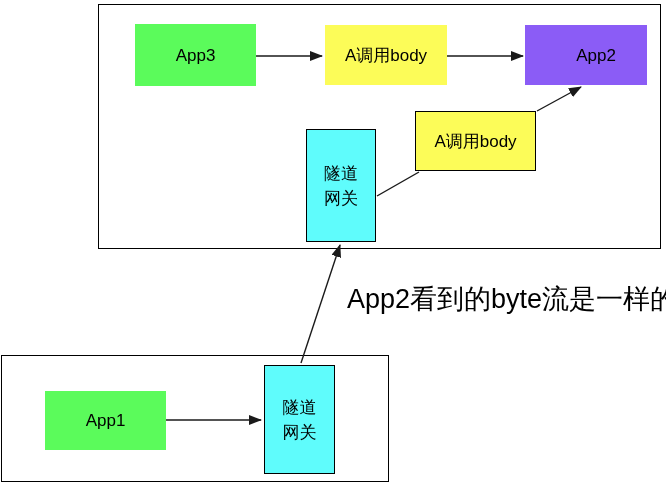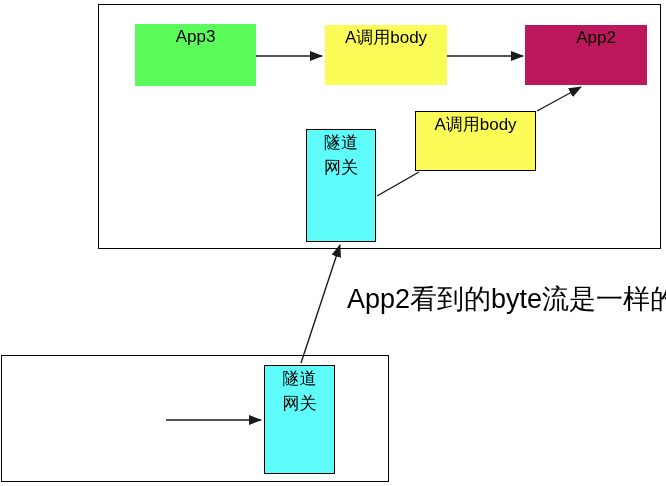--- a/index.html
+++ b/index.html
@@ -33,7 +33,7 @@
     position: absolute;
     box-sizing: border-box;
     display: flex;
-    align-items: flex-start;
+    align-items: center;
     justify-content: center;
     text-align: center;
     font-size: 17px;

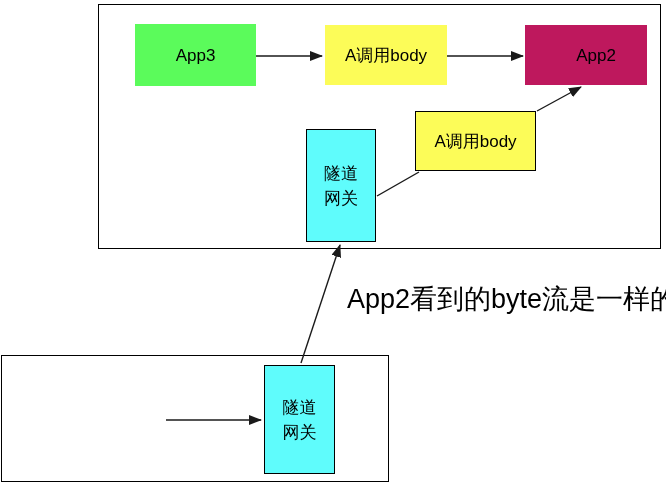--- a/index.html
+++ b/index.html
@@ -91,7 +91,7 @@
     <span>A调用body</span>
   </div>
 
-  <div class="node app2" style="background-color: #be185d; padding-left: 20px;">
+  <div class="node app2" style="background-color: #8b5cf6; padding-left: 20px;">
     <span>App2</span>
   </div>
 

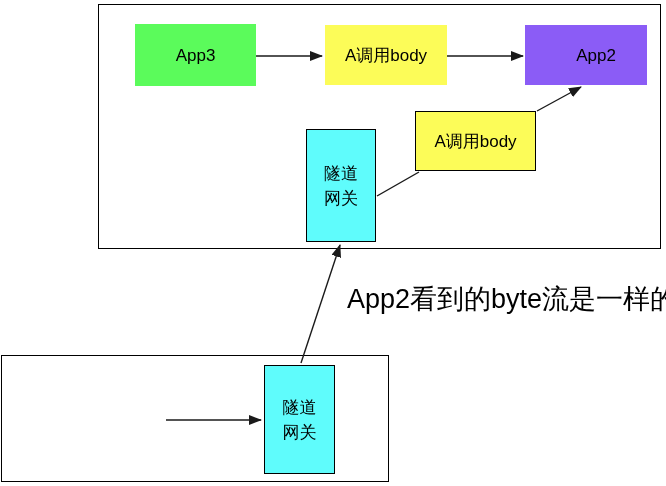--- a/index.html
+++ b/index.html
@@ -104,6 +104,9 @@
     <span>A调用body</span>
   </div>
 
+  <div class="node app1" style="background-color: rgb(91, 251, 91);">
+    <span>App1</span>
+  </div>
 
   <div class="node gateway-lower bordered" style="background-color: rgb(95, 252, 252);">
     <span>隧道

